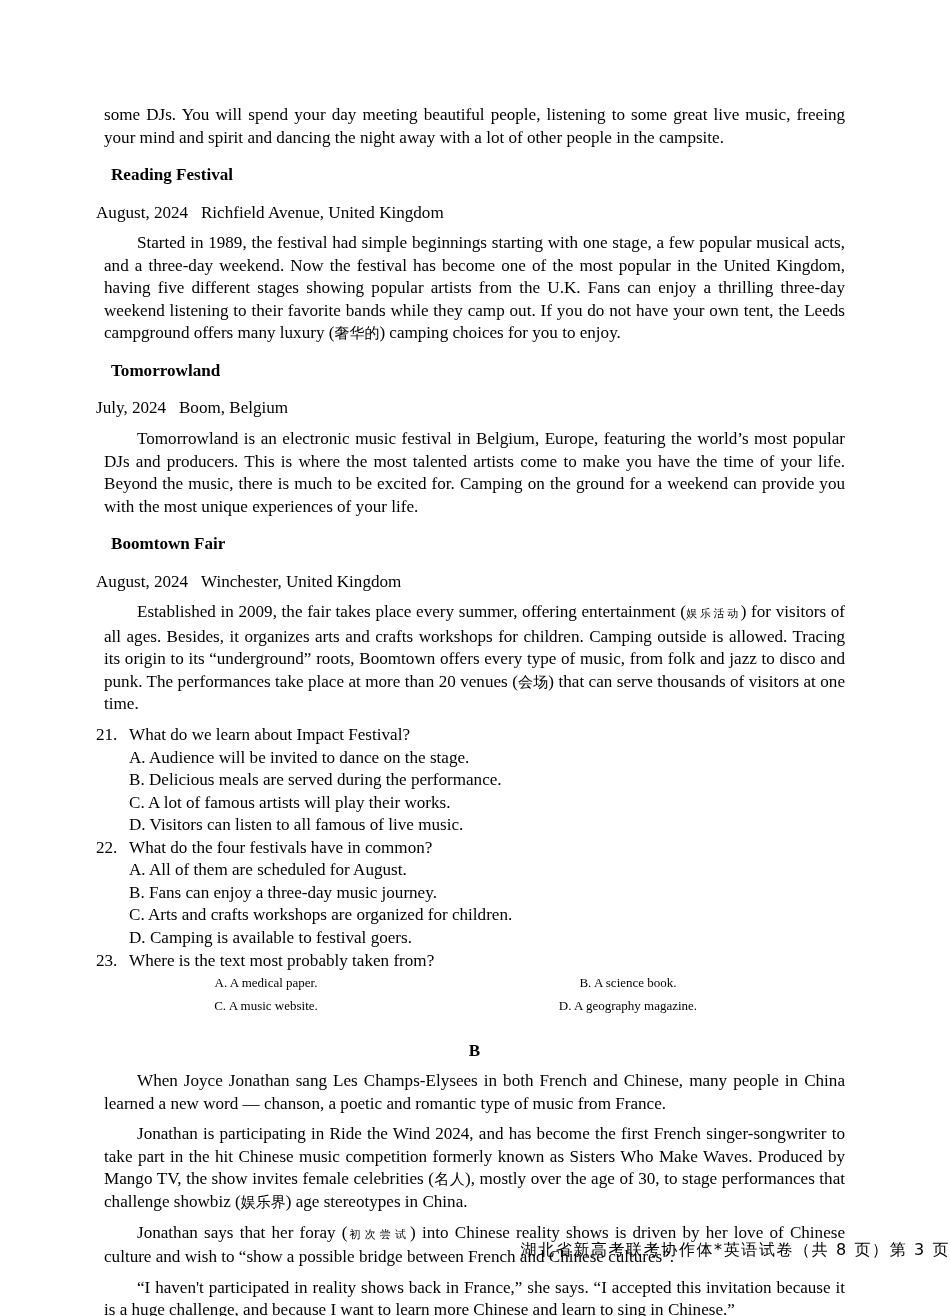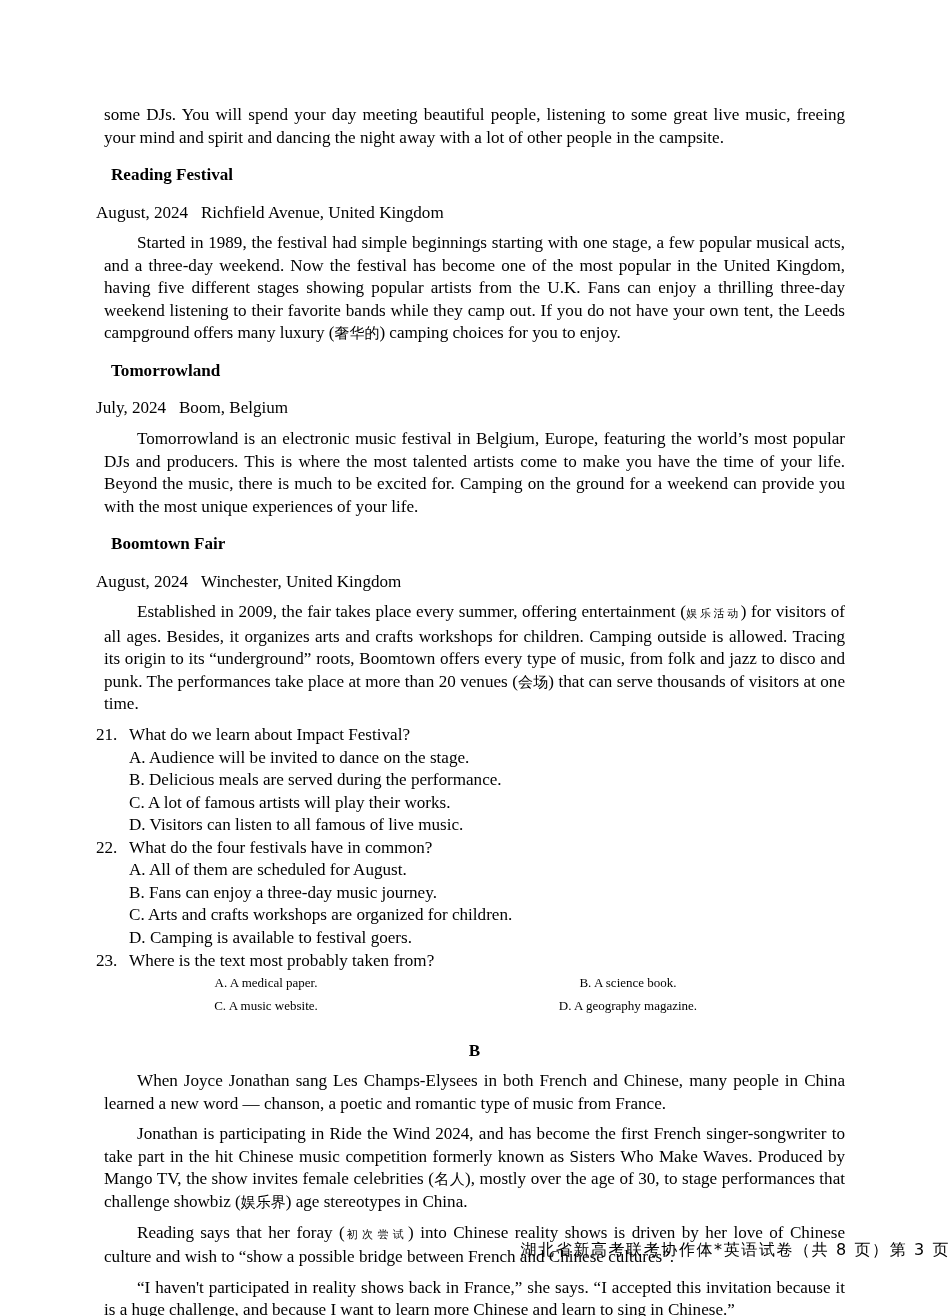--- a/index.html
+++ b/index.html
@@ -159,7 +159,7 @@
 
   <p class="para"><span>Jonathan is participating in Ride the Wind 2024, and has become the first French singer-songwriter to take part in the hit Chinese music competition formerly known as Sisters Who Make Waves. Produced by Mango TV, the show invites female celebrities (</span><span class="cn">名人</span><span>), mostly over the age of 30, to stage performances that challenge showbiz (</span><span class="cn">娱乐界</span><span>) age stereotypes in China.</span></p>
 
-  <p class="para"><span>Reading says that her foray (</span><span class="cn-wide">初次尝试</span><span>) into Chinese reality shows is driven by her love of Chinese culture and wish to “show a possible bridge between French and Chinese cultures”.</span></p>
+  <p class="para"><span>Jonathan says that her foray (</span><span class="cn-wide">初次尝试</span><span>) into Chinese reality shows is driven by her love of Chinese culture and wish to “show a possible bridge between French and Chinese cultures”.</span></p>
 
   <p class="para">“I haven't participated in reality shows back in France,” she says. “I accepted this invitation because it is a huge challenge, and because I want to learn more Chinese and learn to sing in Chinese.”</p>
 

